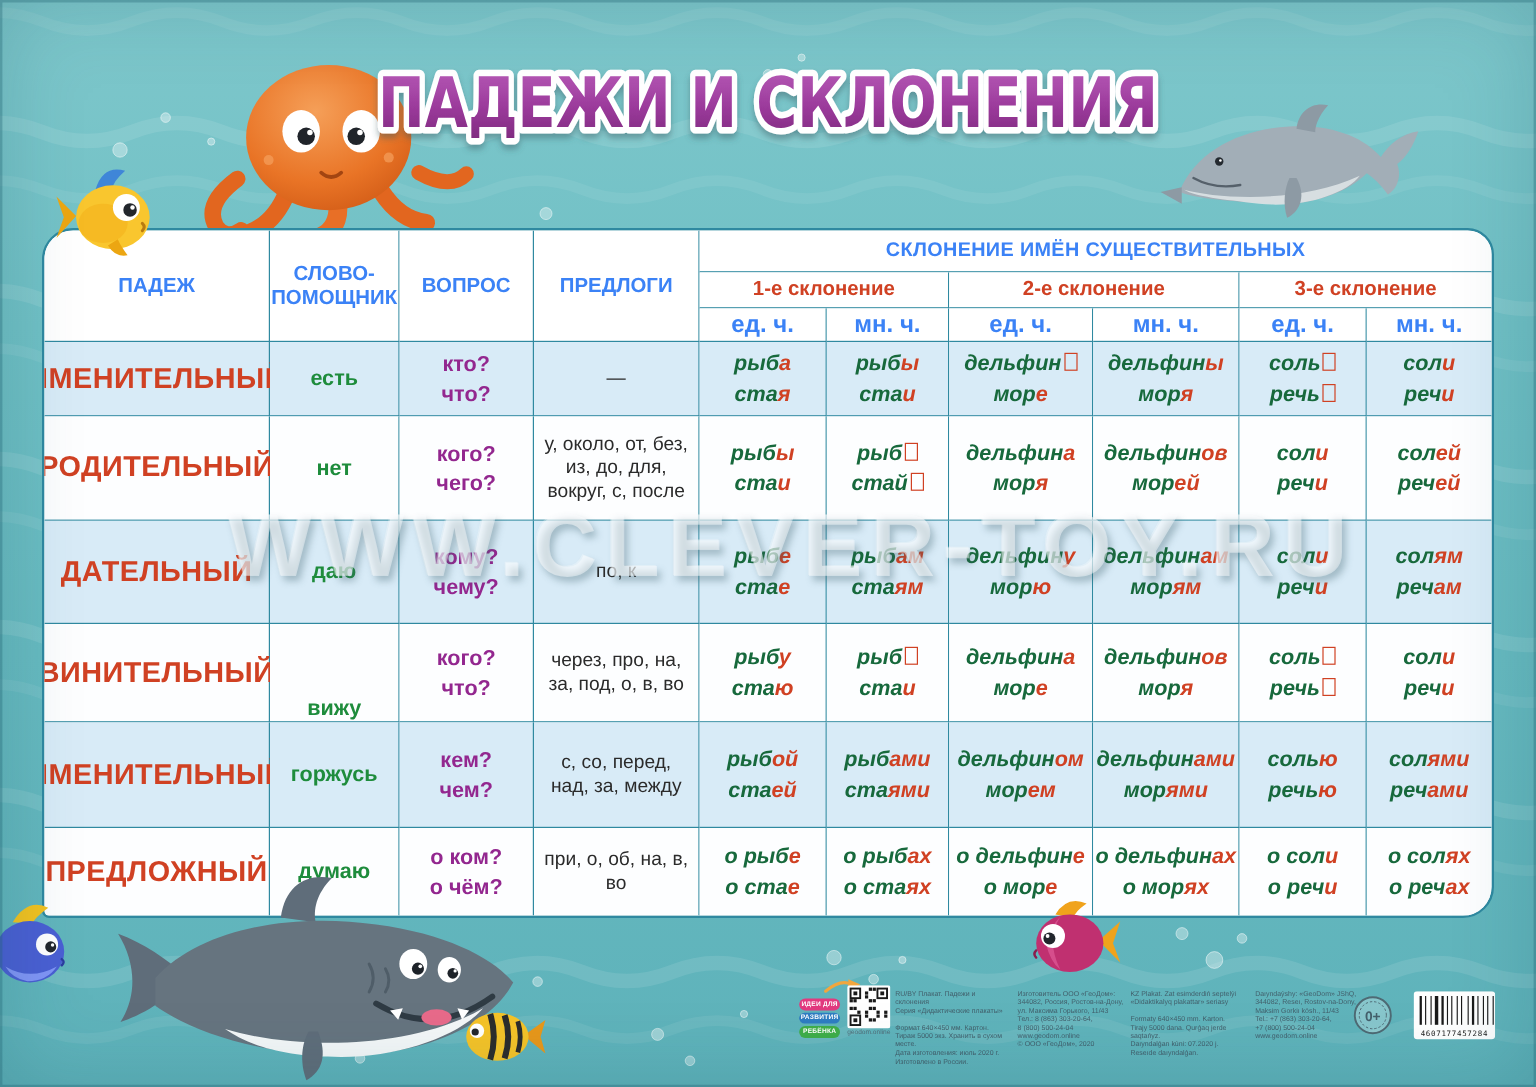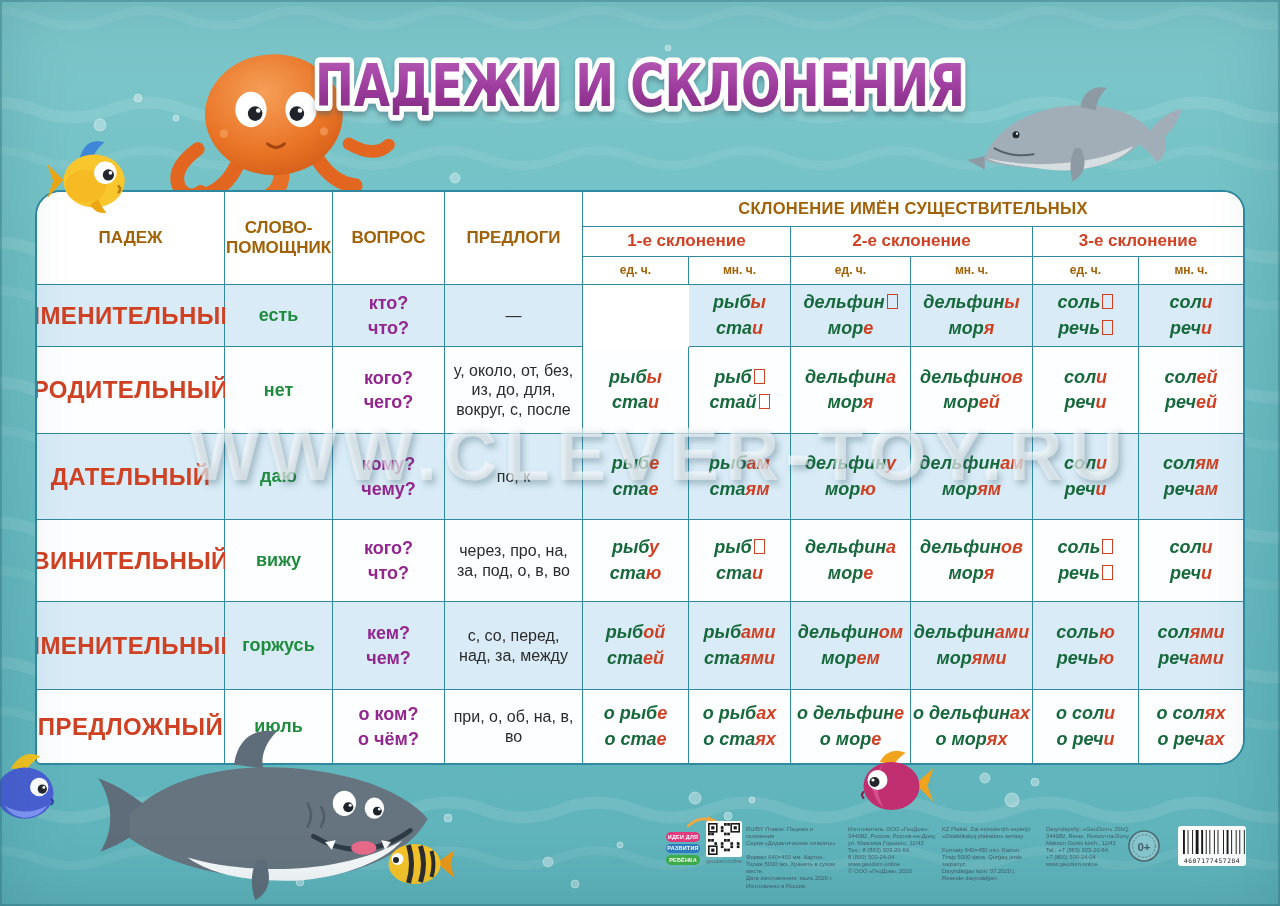--- a/index.html
+++ b/index.html
@@ -32,7 +32,7 @@
   .cell.no-b{border-bottom:none}
   .row-alt{background:#d8ebf7}
   .row-plain{background:#fdfeff}
-  .hdr{color:#a16207;font-weight:bold;font-size:17px;line-height:1.2;white-space:pre-line}
+  .hdr{color:#3b82f6;font-weight:bold;font-size:17px;line-height:1.2;white-space:pre-line}
   .group-hdr{font-size:16.5px;letter-spacing:.3px}
   .decl-hdr{color:#d04123;font-size:17px}
   .num-hdr{font-size:12px}

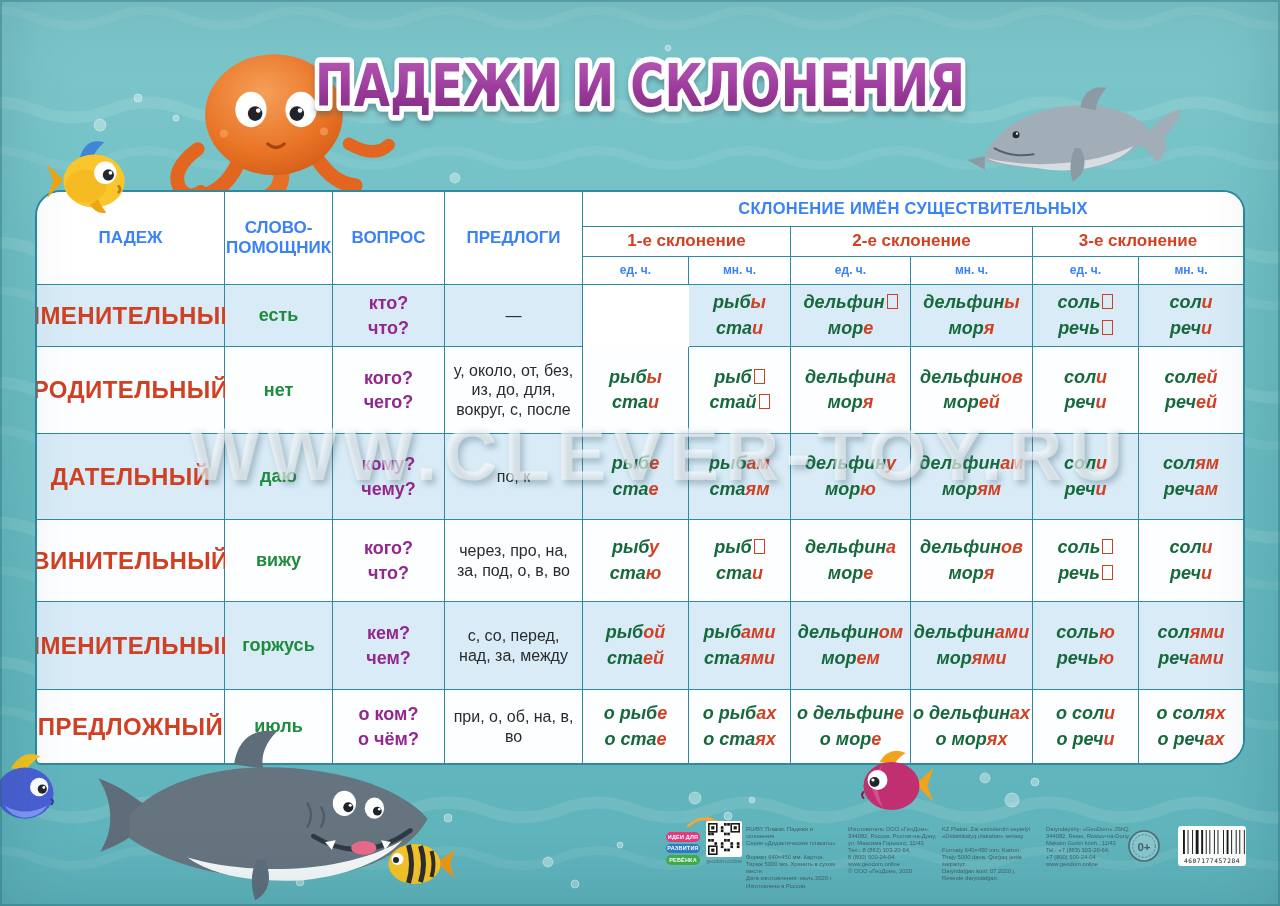--- a/index.html
+++ b/index.html
@@ -35,7 +35,7 @@
   .hdr{color:#3b82f6;font-weight:bold;font-size:17px;line-height:1.2;white-space:pre-line}
   .group-hdr{font-size:16.5px;letter-spacing:.3px}
   .decl-hdr{color:#d04123;font-size:17px}
-  .num-hdr{font-size:12px}
+  .num-hdr{font-size:20px}
   .case-name{color:#d04123;font-weight:bold;font-size:24px;letter-spacing:.4px}
   .helper{color:#1e8c3c;font-weight:bold;font-size:18px}
   .qline{color:#93278f;font-weight:bold;font-size:18px;line-height:1.35}

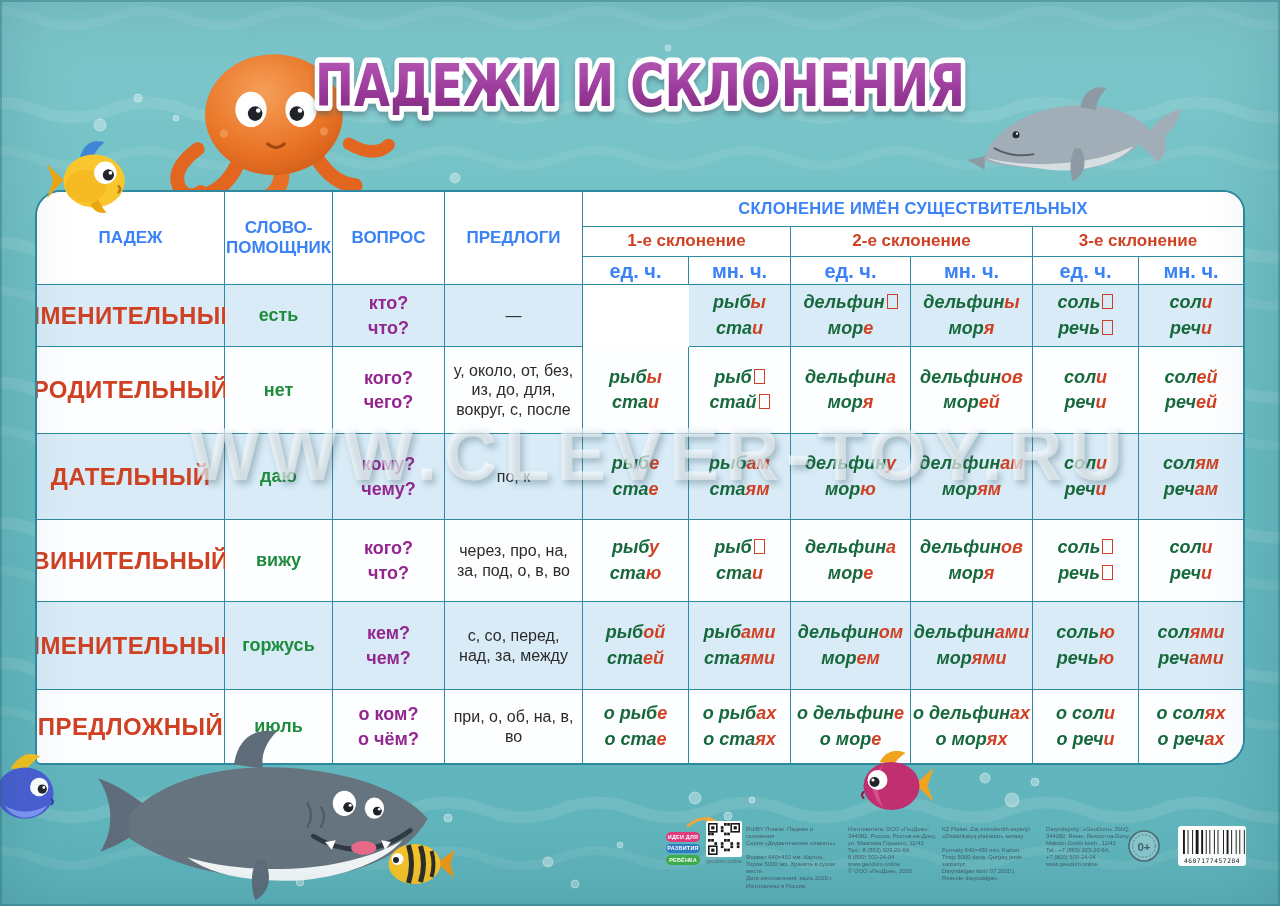--- a/index.html
+++ b/index.html
@@ -255,6 +255,10 @@
       </div>
       <div class="cell row-alt" style="grid-area: 4 / 4;">
         <div class="preps">—</div>
+      </div>
+      <div class="cell word-cell row-alt" style="grid-area: 4 / 5;">
+        <div class="wline"><span class="stem">рыб</span><span class="ending">а</span></div>
+        <div class="wline"><span class="stem">ста</span><span class="ending">я</span></div>
       </div>
       <div class="cell word-cell row-alt" style="grid-area: 4 / 6;">
         <div class="wline"><span class="stem">рыб</span><span class="ending">ы</span></div>

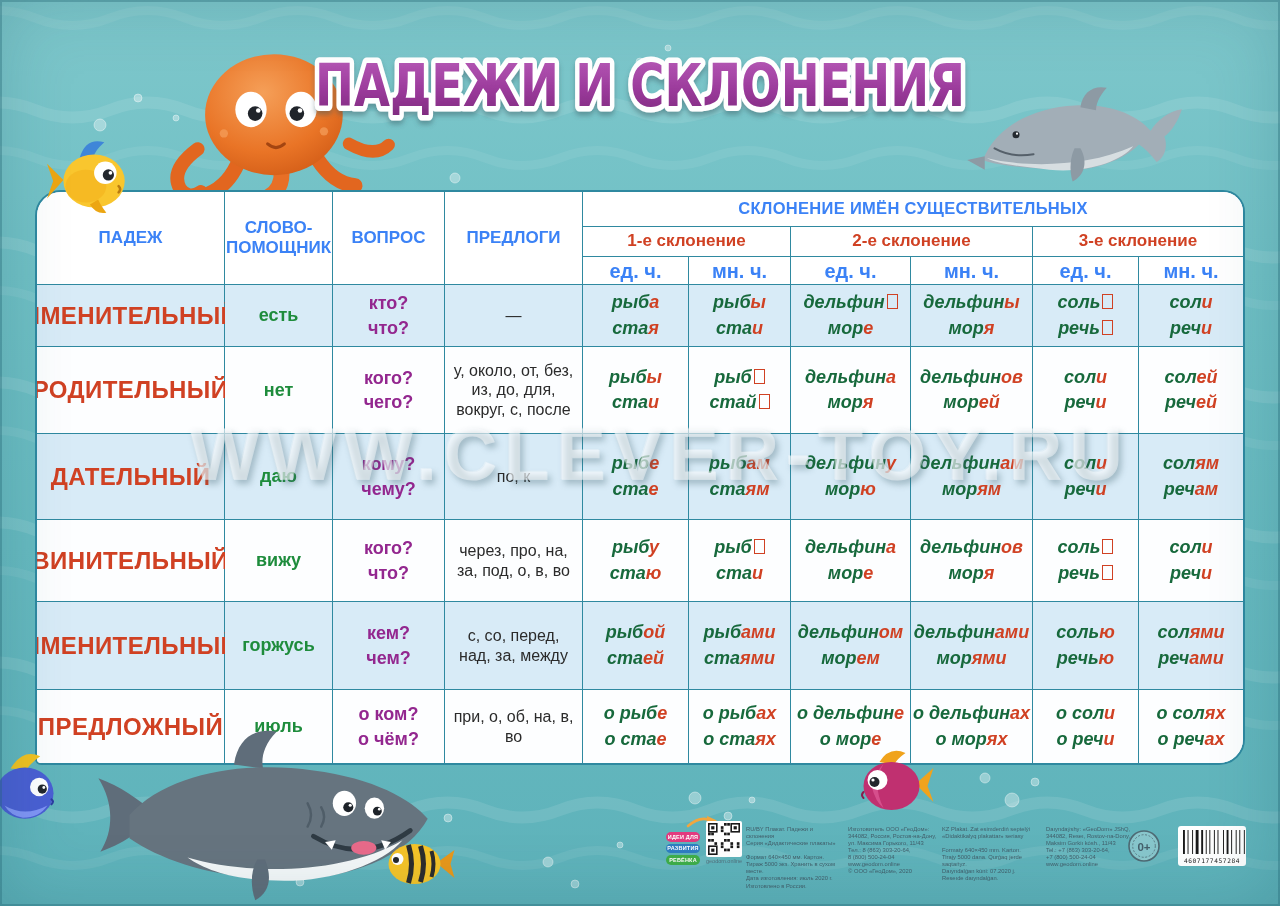--- a/index.html
+++ b/index.html
@@ -357,7 +357,7 @@
       <div class="cell row-plain" style="grid-area: 7 / 1;">
         <span class="case-name">ВИНИТЕЛЬНЫЙ</span>
       </div>
-      <div class="cell row-plain" style="grid-area: 7 / 2;">
+      <div class="cell row-plain" style="grid-area: 7 / 2; justify-content: flex-end;">
         <span class="helper">вижу</span>
       </div>
       <div class="cell row-plain" style="grid-area: 7 / 3;">

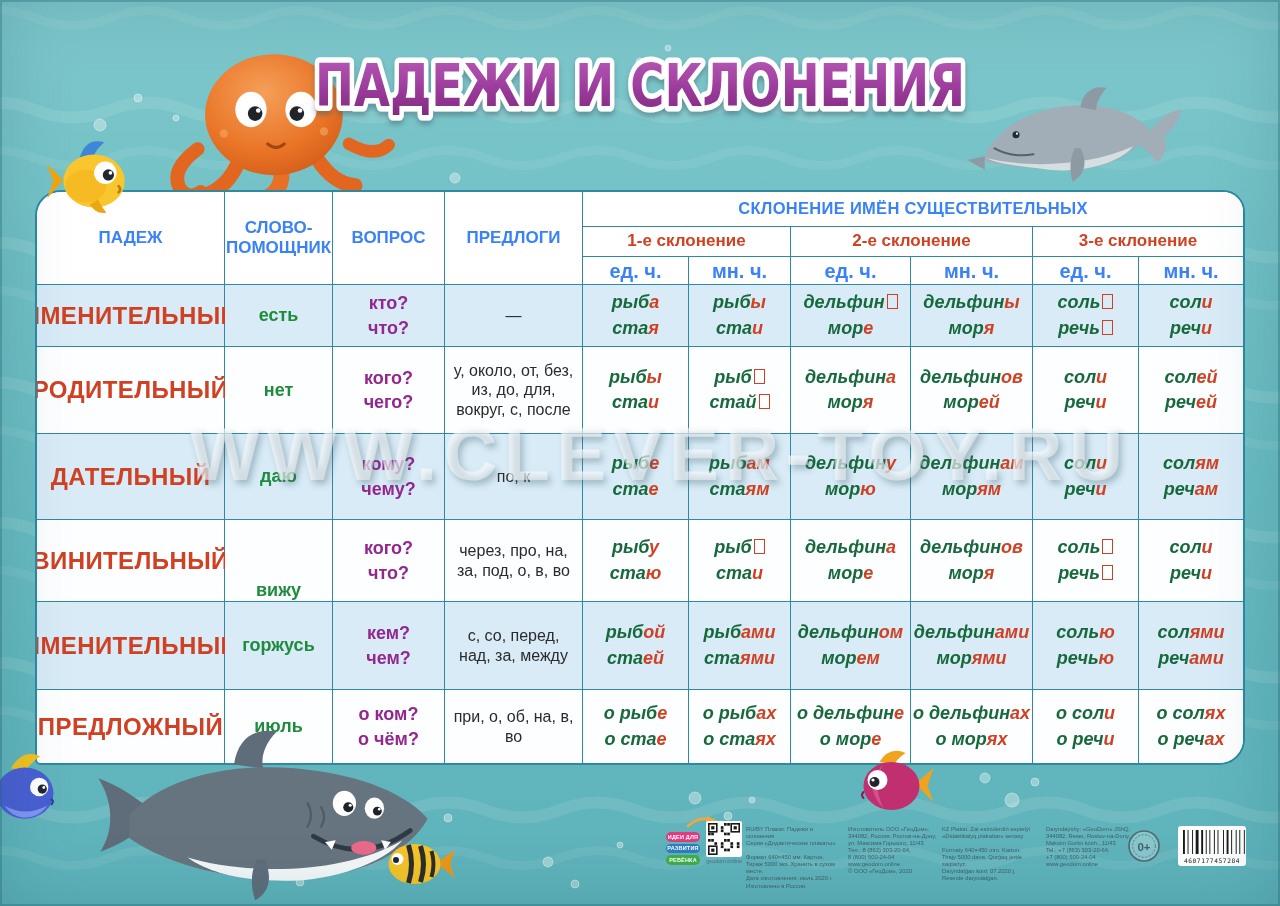--- a/index.html
+++ b/index.html
@@ -432,7 +432,7 @@
         <span class="case-name">ПРЕДЛОЖНЫЙ</span>
       </div>
       <div class="cell row-plain no-b" style="grid-area: 9 / 2;">
-        <span class="helper">июль</span>
+        <span class="helper">думаю</span>
       </div>
       <div class="cell row-plain no-b" style="grid-area: 9 / 3;">
         <div class="qline">о ком?</div>

